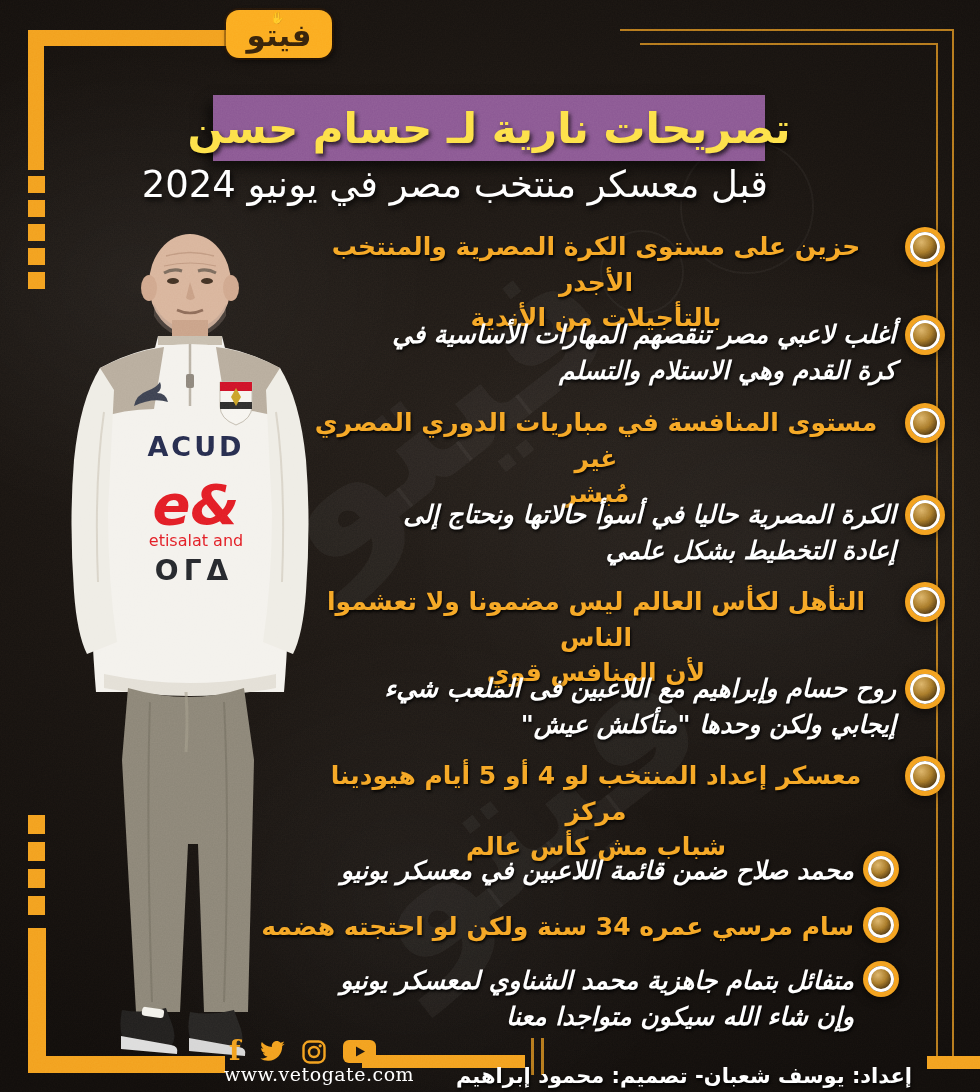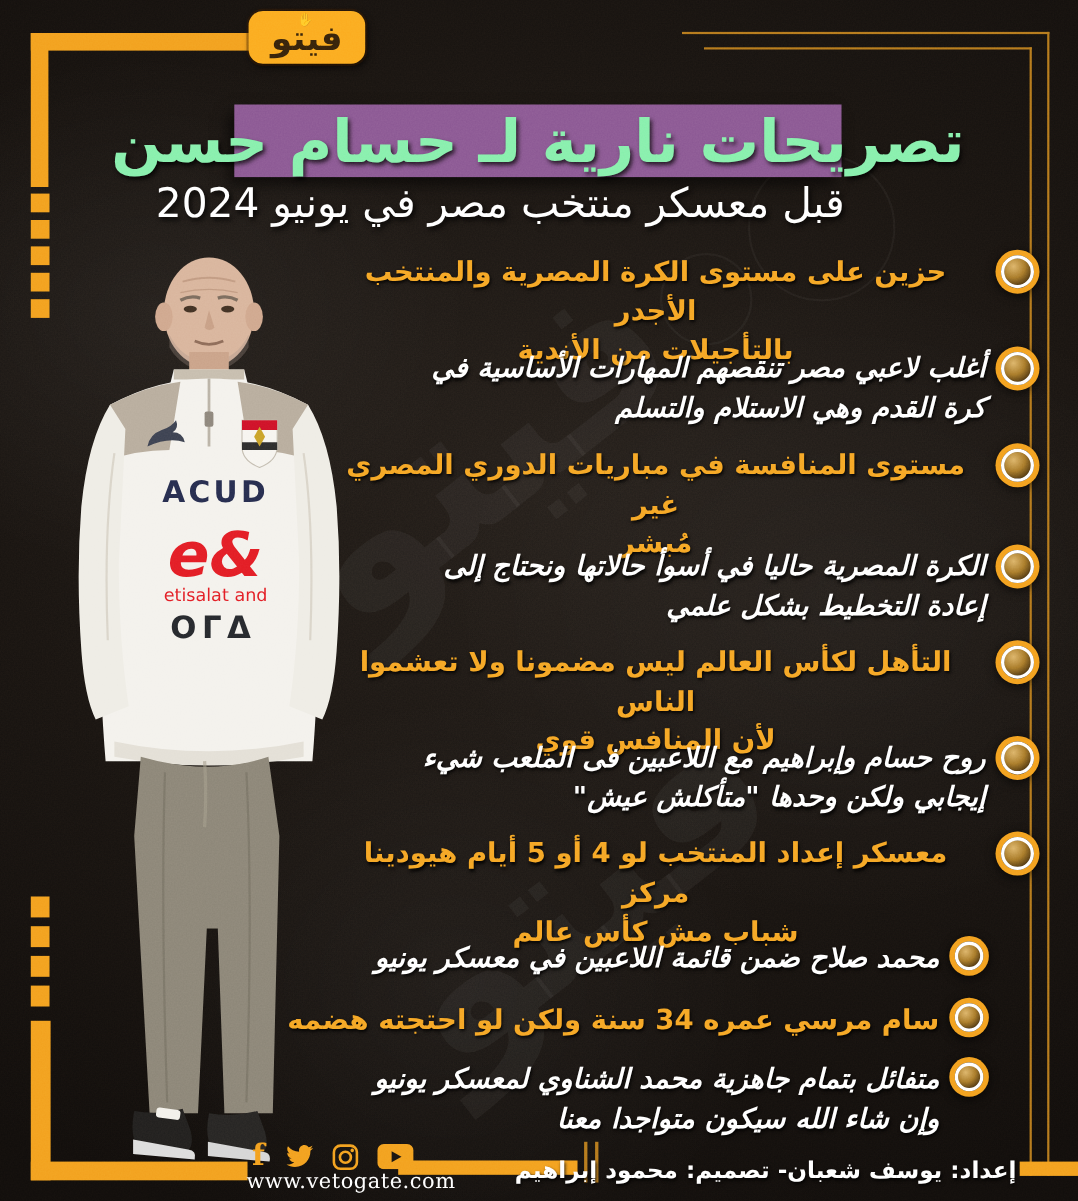--- a/index.html
+++ b/index.html
@@ -33,7 +33,7 @@
     box-shadow:-6px 7px 12px rgba(0,0,0,.55);
   }
   .title-box h1{
-    margin:0;font-size:54px;font-weight:bold;color:#86efac;
+    margin:0;font-size:42px;font-weight:bold;color:#fde047;
     text-shadow:2px 3px 4px rgba(0,0,0,.75);white-space:nowrap;
   }
   .subtitle{

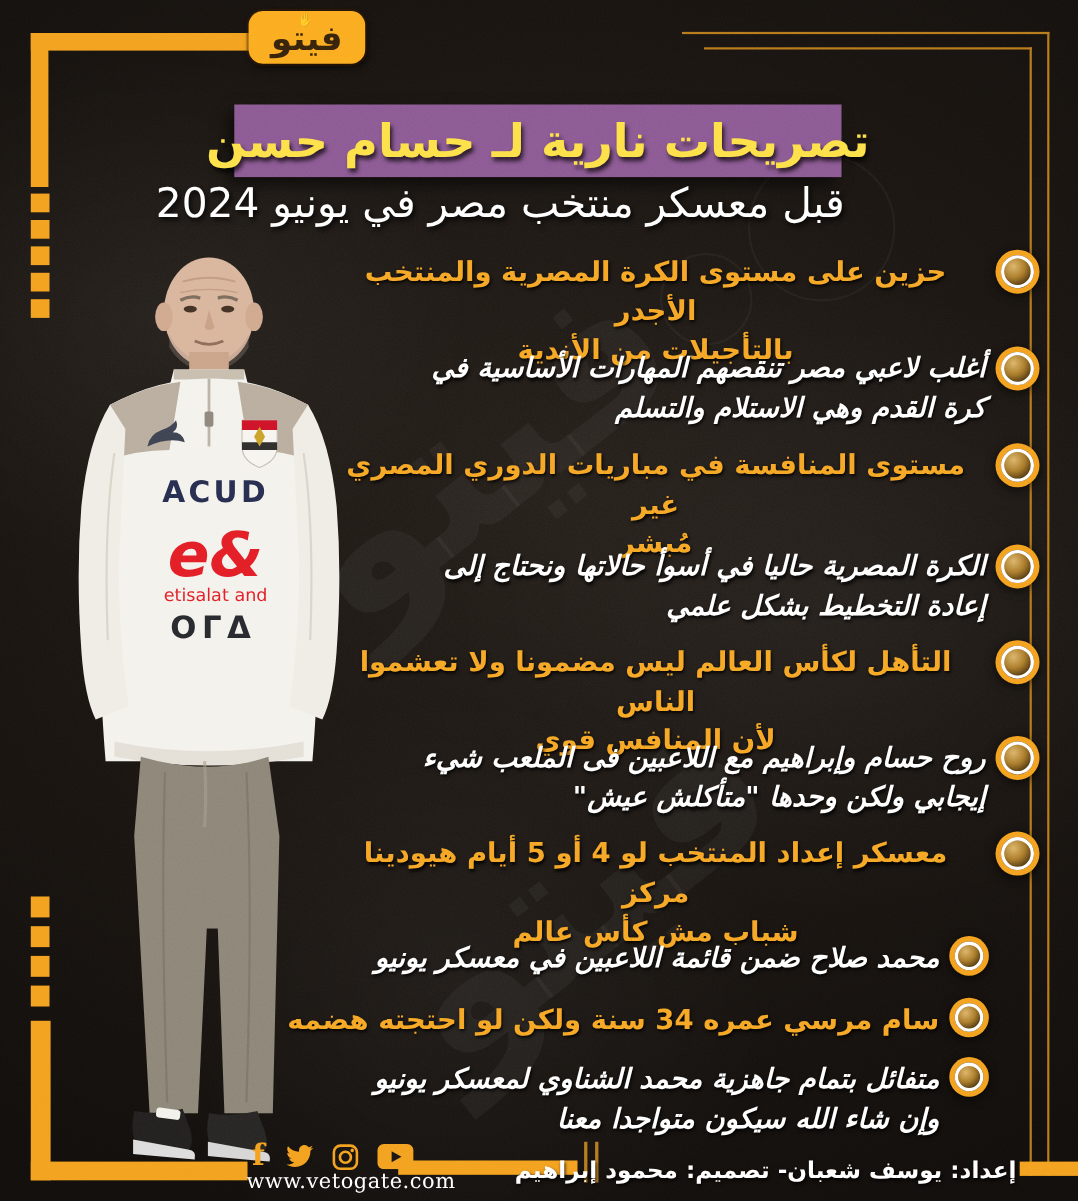--- a/index.html
+++ b/index.html
@@ -73,7 +73,7 @@
     font-family:"DejaVu Serif",serif;font-size:19px;color:#fff;letter-spacing:.5px;
   }
   .credit{
-    position:absolute;right:52px;top:1048px;margin:4px;
+    position:absolute;right:52px;top:1048px;margin:16px;
     font-size:21px;font-weight:bold;color:#fff;white-space:nowrap;
     text-shadow:1px 2px 3px rgba(0,0,0,.9);
   }

